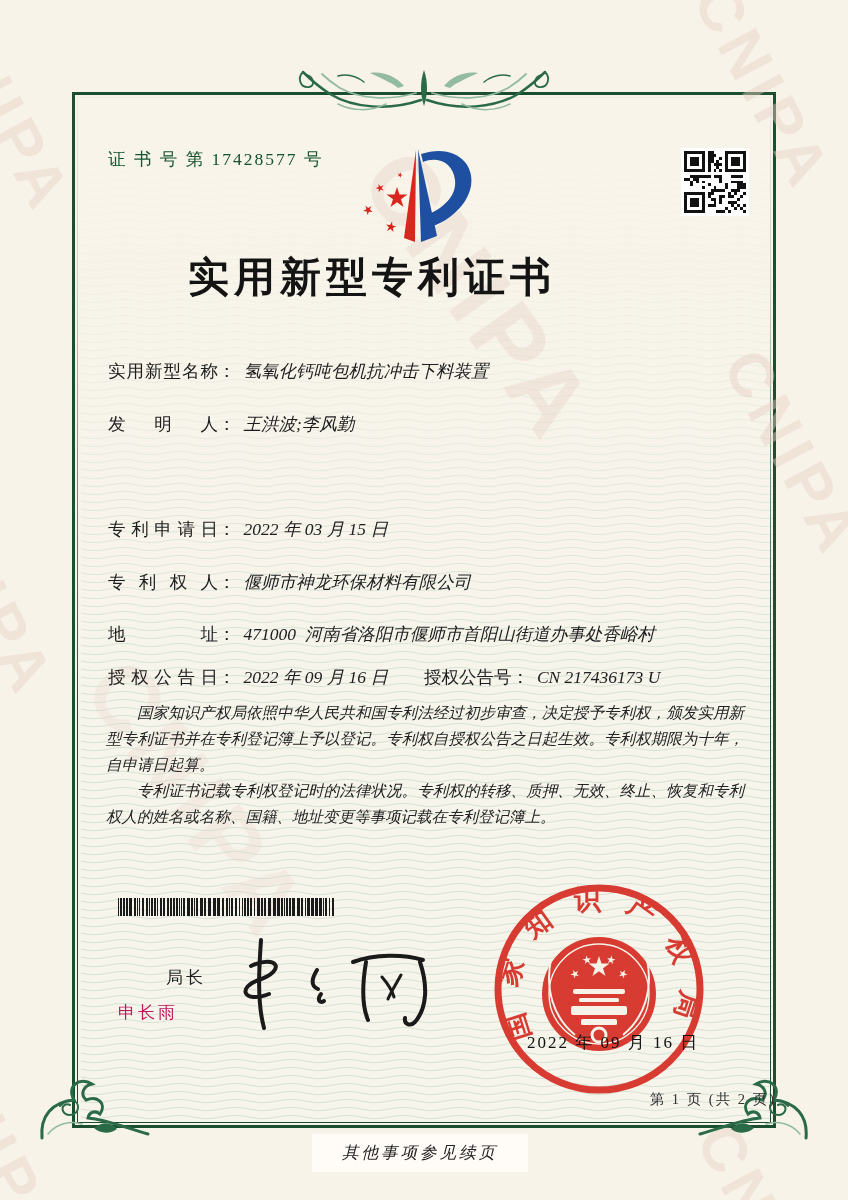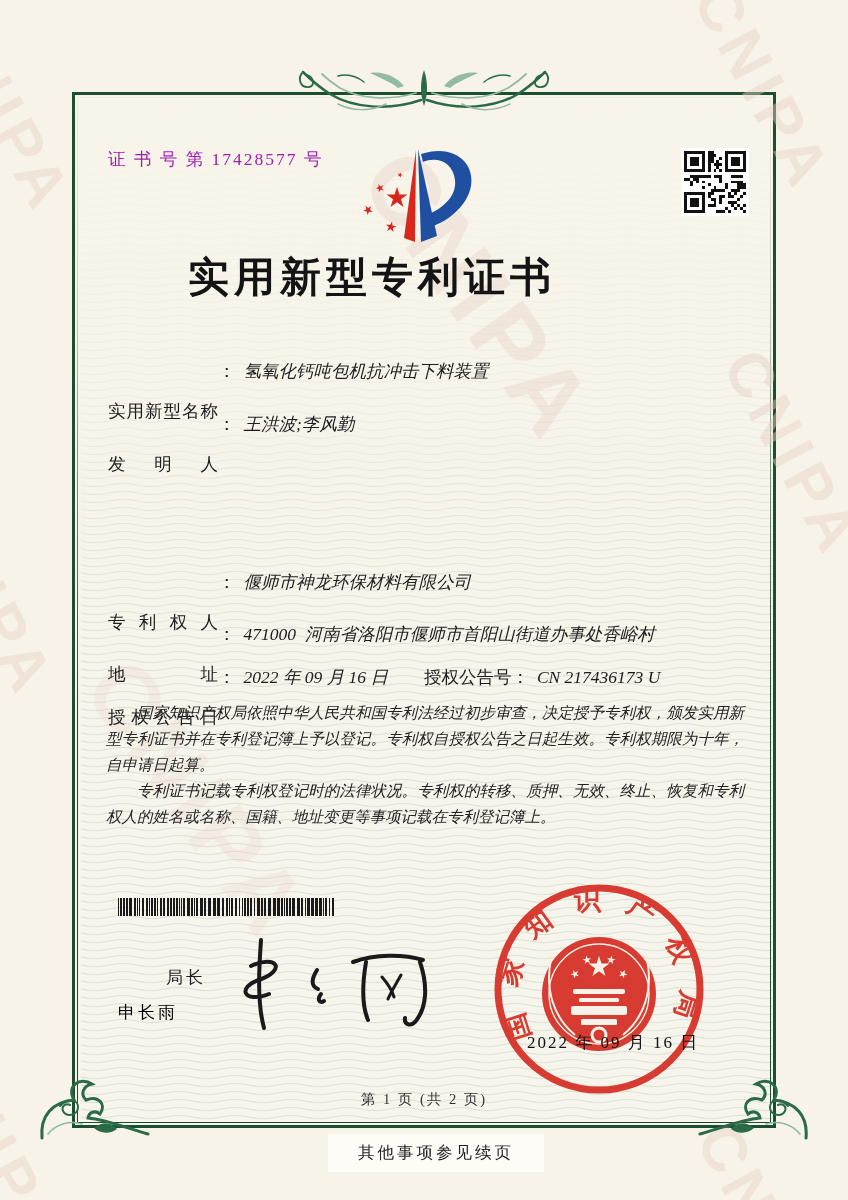--- a/index.html
+++ b/index.html
@@ -17,7 +17,7 @@
       background:linear-gradient(180deg,rgba(248,244,234,.95) 0%,rgba(248,244,234,.8) 18%,rgba(248,244,234,.3) 42%,rgba(248,244,234,0) 60%);}
   .ornament{position:absolute;z-index:3;}
   
-  .certno{position:absolute;left:108px;top:147px;font-size:17.5px;letter-spacing:2px;color:#a21caf;z-index:4;font-family:Liberation Serif, serif;}
+  .certno{position:absolute;left:108px;top:147px;font-size:17.5px;letter-spacing:2px;color:#14532d;z-index:4;font-family:Liberation Serif, serif;}
   .logo{position:absolute;left:336px;top:130px;z-index:4;}
   .qr{position:absolute;left:681px;top:148px;width:68px;height:68px;background:#fff;z-index:4;
       display:flex;align-items:center;justify-content:center;}

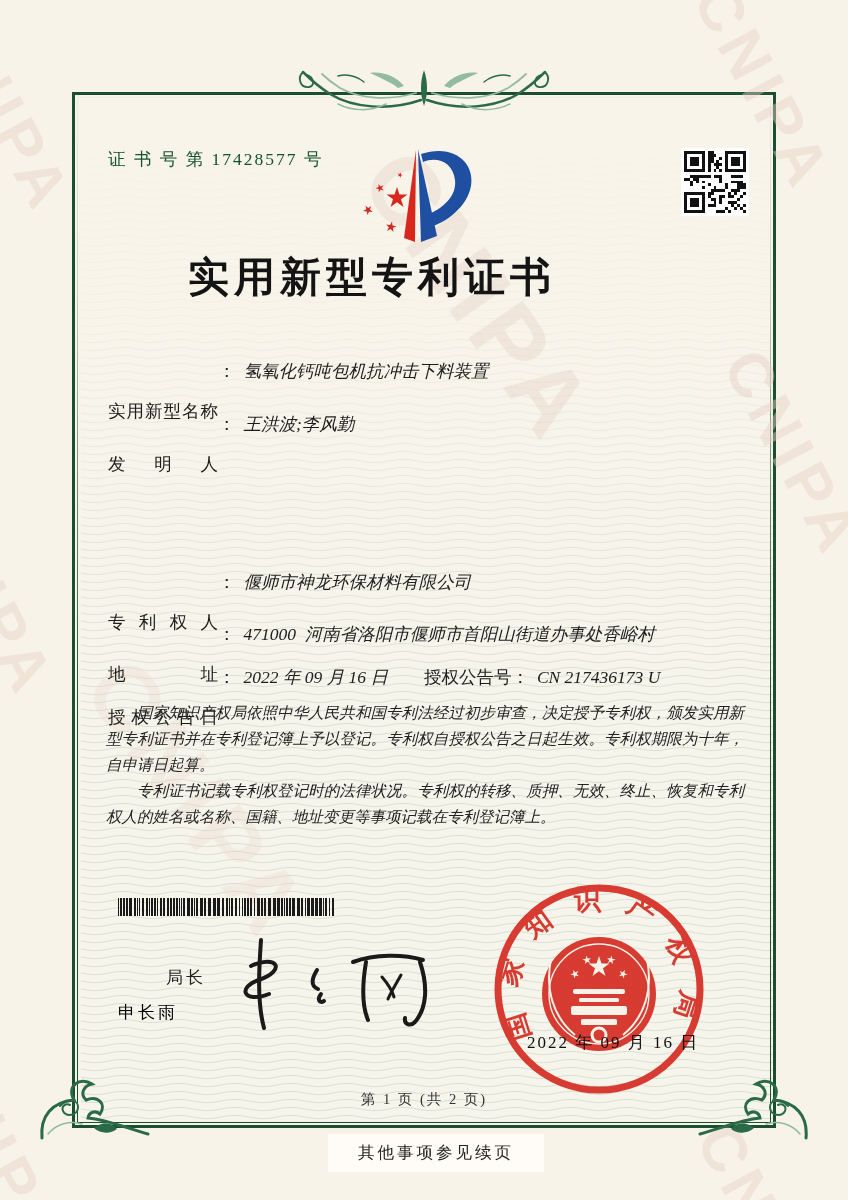--- a/index.html
+++ b/index.html
@@ -25,7 +25,7 @@
          font-size:41px;font-weight:700;letter-spacing:5px;color:#141414;z-index:4;}
   
   .row{position:absolute;left:108px;font-size:17.5px;line-height:26px;color:#1d1d1d;z-index:4;white-space:nowrap;}
-  .flabel{display:inline-block;width:110px;text-align:justify;text-align-last:justify;vertical-align:top;margin-top:40px;}
+  .flabel{display:inline-block;width:110px;text-align:justify;text-align-last:justify;vertical-align:top;}
   .fcolon{display:inline-block;vertical-align:top;}
   .fvalue{display:inline-block;margin-left:8px;vertical-align:top;white-space:pre;font-style:italic;}
   .g2{margin-left:36px;}

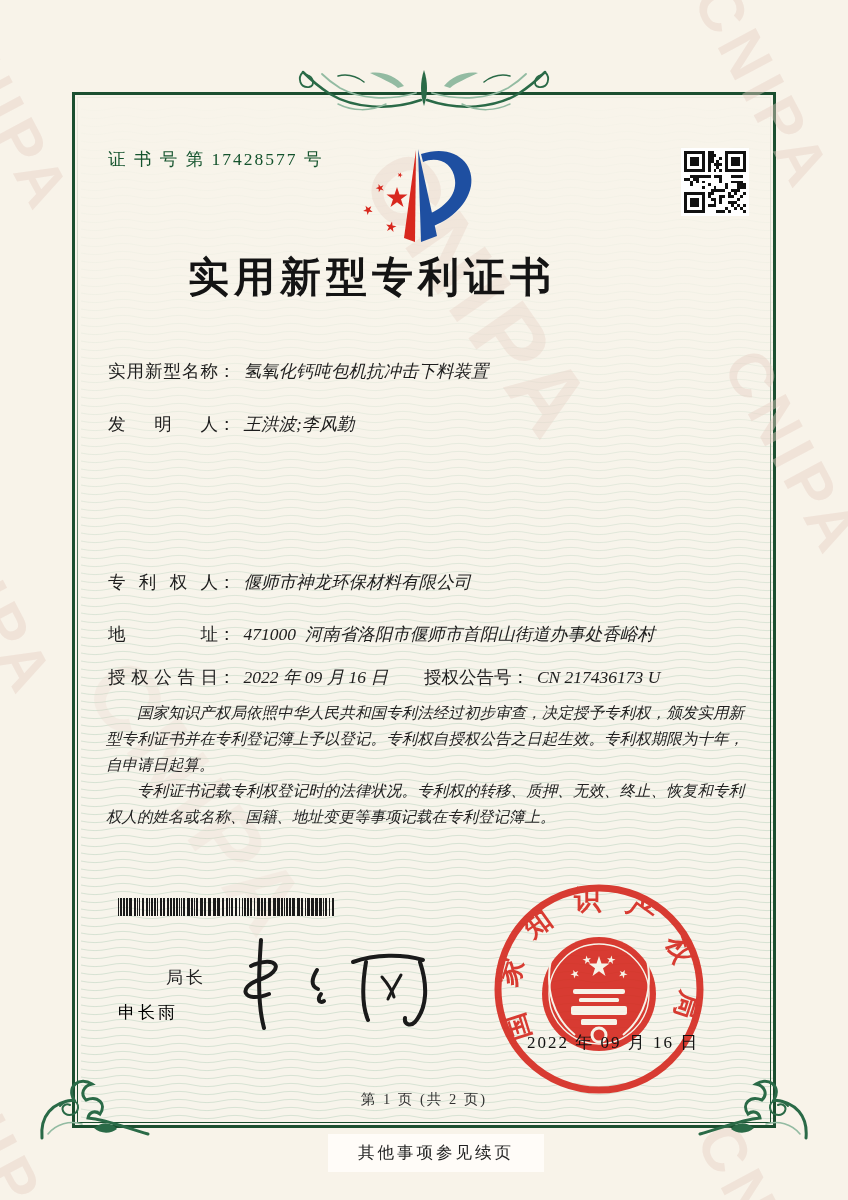--- a/index.html
+++ b/index.html
@@ -243,6 +243,9 @@
   <div class="row" style="top:411px">
     <span class="flabel">发明人</span><span class="fcolon">：</span><span class="fvalue">王洪波;李风勤</span>
   </div>
+  <div class="row" style="top:516px">
+    <span class="flabel">专利申请日</span><span class="fcolon">：</span><span class="fvalue">2022 年 03 月 15 日</span>
+  </div>
   <div class="row" style="top:569px">
     <span class="flabel">专利权人</span><span class="fcolon">：</span><span class="fvalue">偃师市神龙环保材料有限公司</span>
   </div>

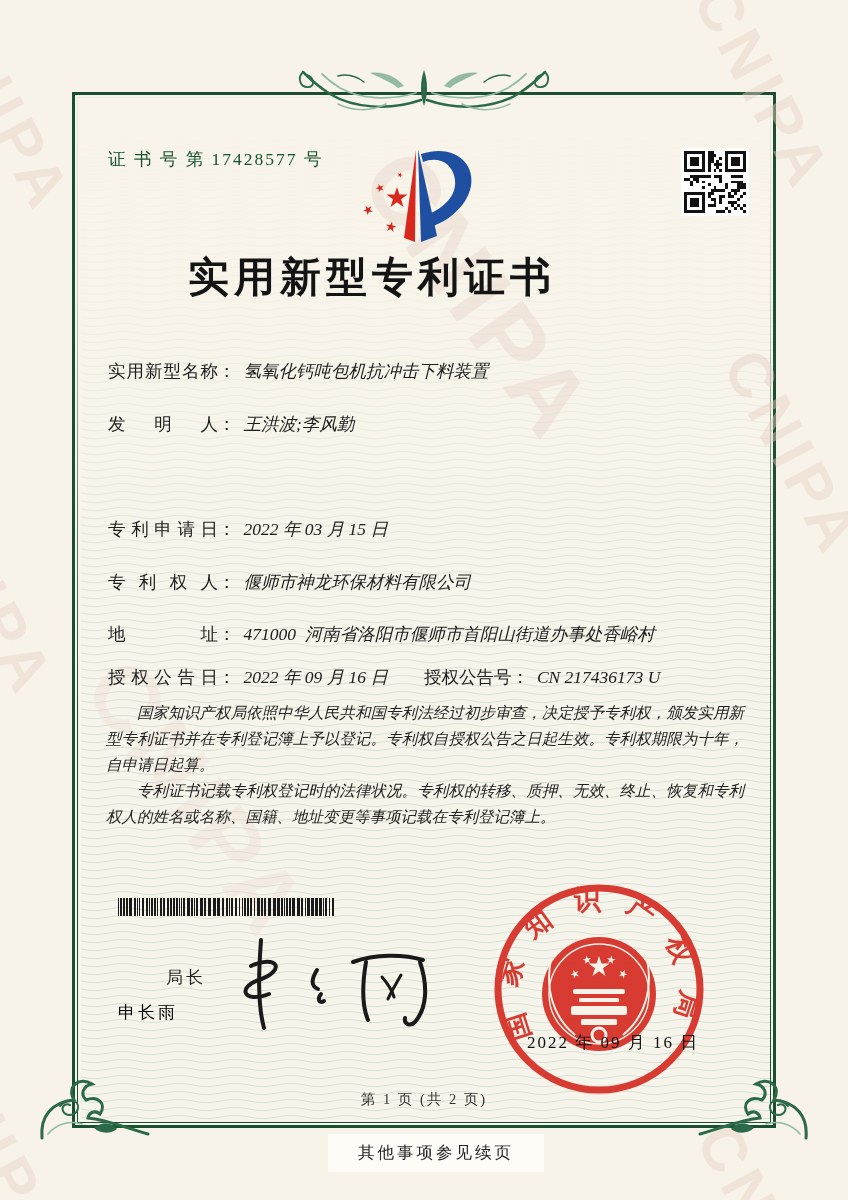--- a/index.html
+++ b/index.html
@@ -40,7 +40,7 @@
   .sig-title{position:absolute;left:118px;top:966px;font-family:"Liberation Sans","DejaVu Sans",sans-serif;
              font-size:17px;letter-spacing:3px;color:#222;z-index:4;margin-left:48px;}
   .sig-name{position:absolute;left:118px;top:1001px;font-family:"Liberation Sans","DejaVu Sans",sans-serif;
-             font-size:17px;letter-spacing:3px;color:#000000;z-index:4;}
+             font-size:17px;letter-spacing:3px;color:#be185d;z-index:4;}
   .sig-script{position:absolute;left:225px;top:930px;z-index:4;}
   
   .seal{position:absolute;left:487px;top:877px;z-index:5;opacity:.9;}

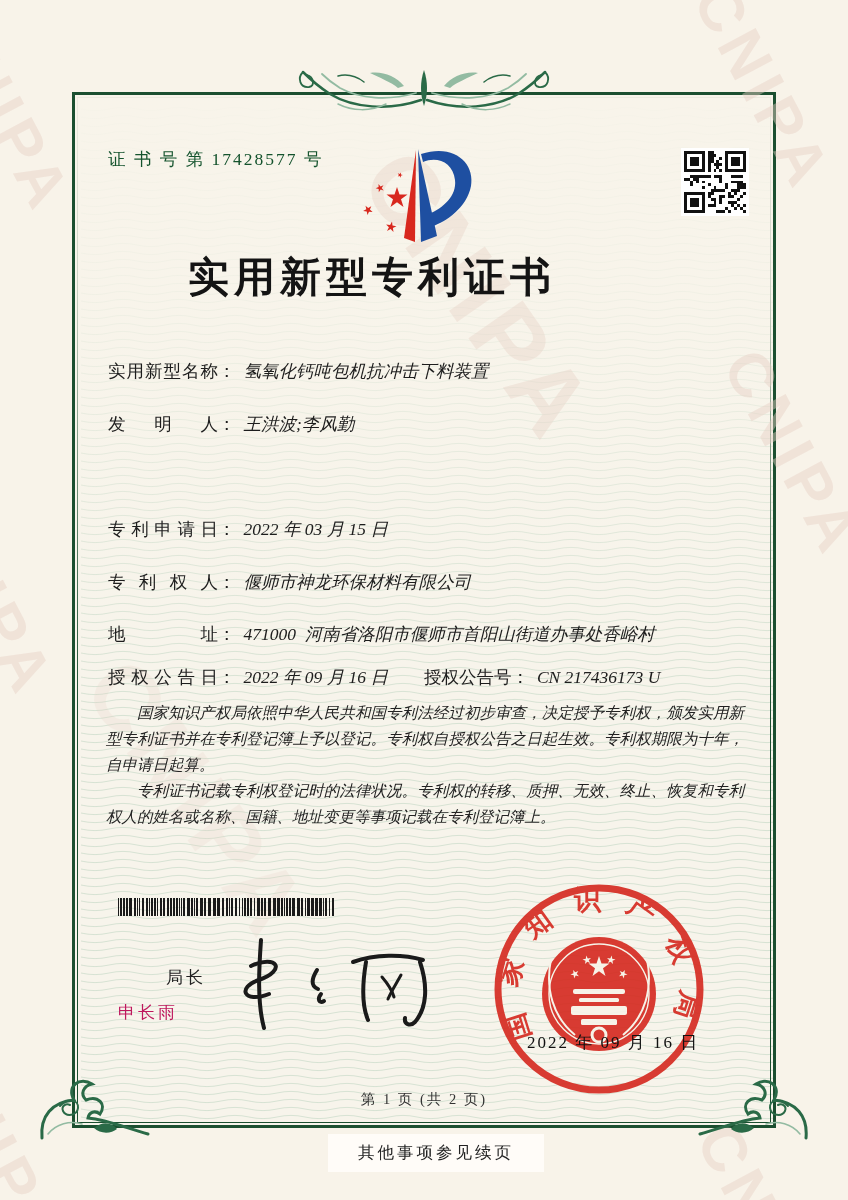--- a/index.html
+++ b/index.html
@@ -46,7 +46,7 @@
   .seal{position:absolute;left:487px;top:877px;z-index:5;opacity:.9;}
   .seal-date{position:absolute;left:527px;top:1031px;font-size:17px;letter-spacing:2px;color:#111;z-index:6;white-space:pre;}
   
-  .page-no{position:absolute;left:72px;top:1090px;width:704px;text-align:center;font-size:14.5px;
+  .page-no{position:absolute;left:72px;top:1090px;width:704px;text-align:right;font-size:14.5px;
            letter-spacing:2px;color:#333;z-index:4;}
   .continuation{position:absolute;left:436px;top:1134px;transform:translateX(-50%);z-index:4;
       background:rgba(255,253,248,.92);padding:8px 30px;font-size:16.5px;

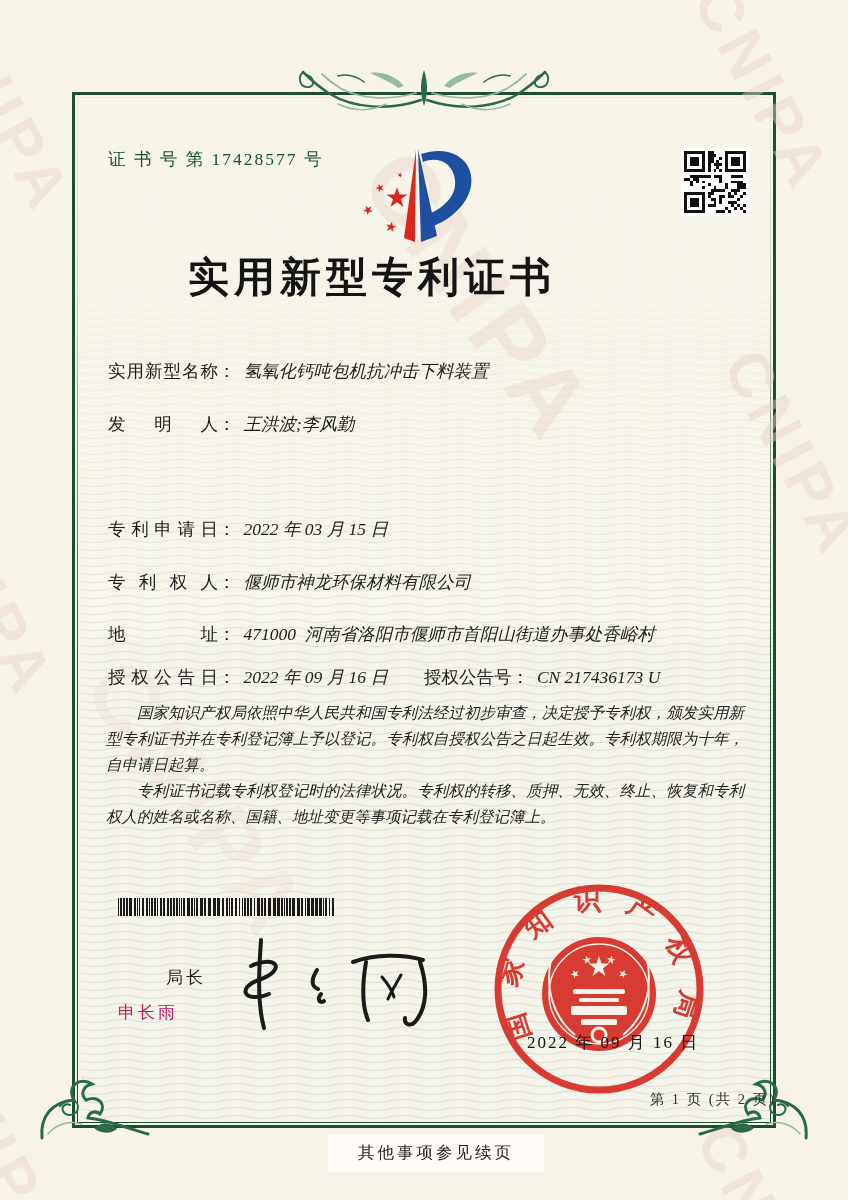--- a/index.html
+++ b/index.html
@@ -48,8 +48,8 @@
   
   .page-no{position:absolute;left:72px;top:1090px;width:704px;text-align:right;font-size:14.5px;
            letter-spacing:2px;color:#333;z-index:4;}
-  .continuation{position:absolute;left:436px;top:1134px;transform:translateX(-50%);z-index:4;
-      background:rgba(255,253,248,.92);padding:8px 30px;font-size:16.5px;
+  .continuation{position:absolute;left:420px;top:1134px;transform:translateX(-50%);z-index:4;
+      background:rgba(255,253,248,.92);padding:8px 30px;font-style:italic;font-size:16.5px;
       letter-spacing:3px;color:#222;white-space:nowrap;}
 </style>
 </head>

